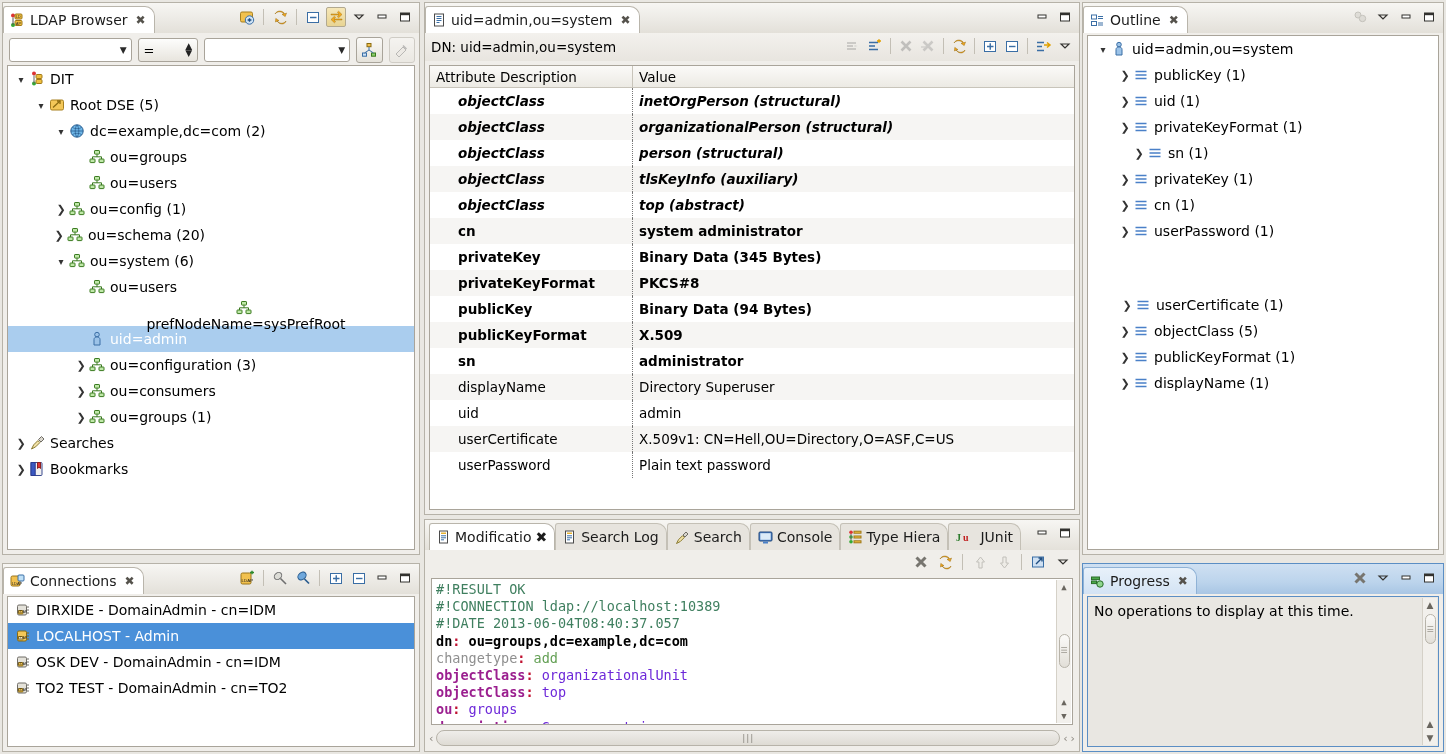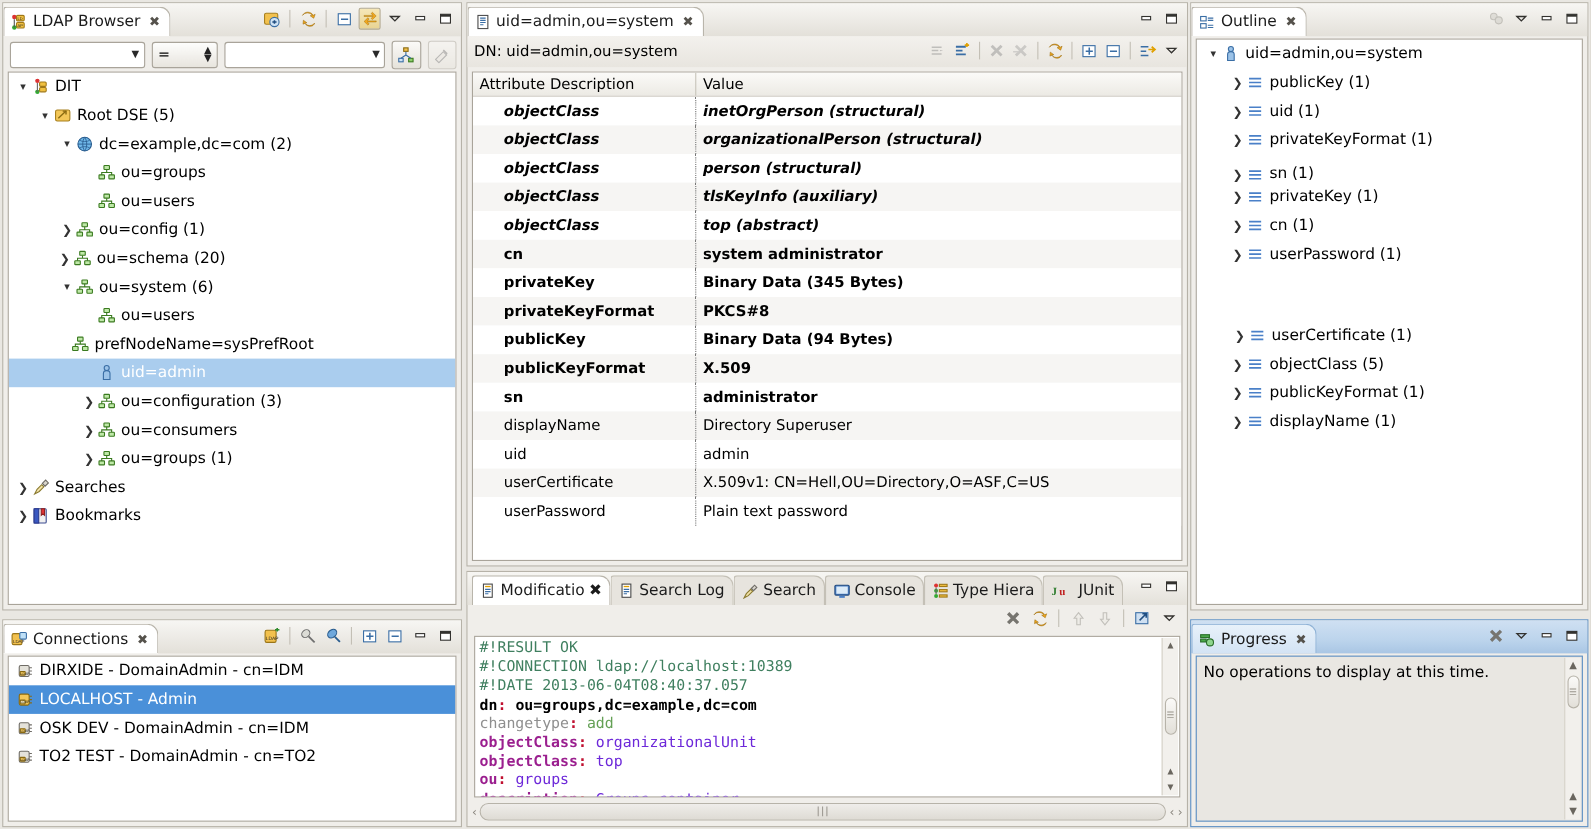--- a/index.html
+++ b/index.html
@@ -930,7 +930,7 @@
           </span>
           <span style="margin-left: 4px;">privateKeyFormat (1)</span>
         </div>
-        <div class="orow" style="padding-left: 30px; align-items: flex-end;">
+        <div class="orow" style="padding-left: 44px;">
           <span class="twist closed"></span>
           <span class="ticon">
             <svg width="14" height="14" viewBox="0 0 14 14">

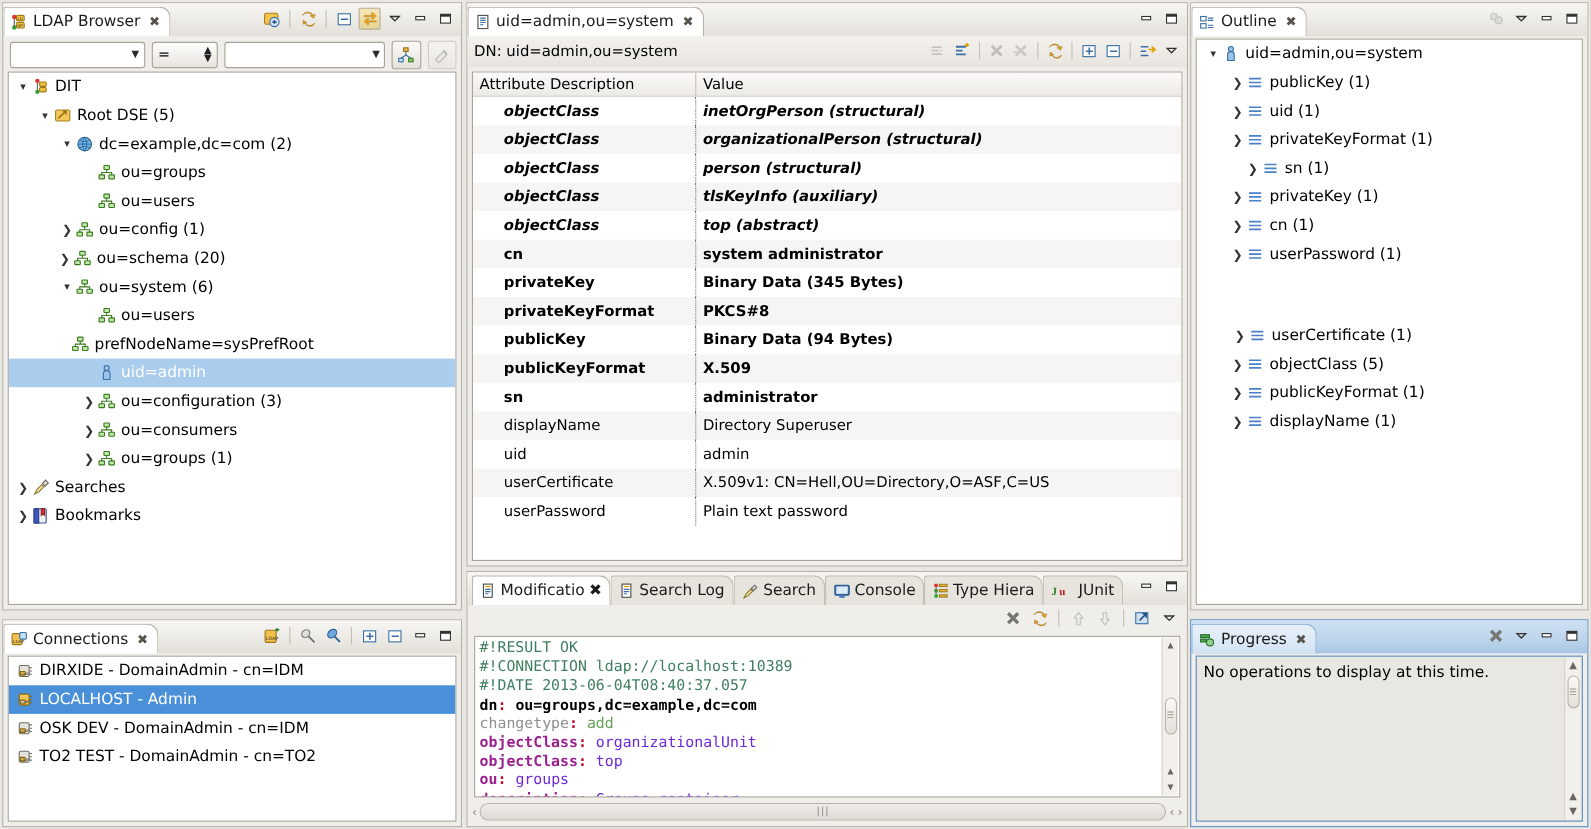--- a/index.html
+++ b/index.html
@@ -359,7 +359,7 @@
           </span>
           <span style="margin-left: 4px;">ou=users</span>
         </div>
-        <div class="trow" style="padding-left: 42px;">
+        <div class="trow" style="padding-left: 66px; flex-direction: column;">
           <span class="twist "></span>
           <span class="ticon">
             <svg width="16" height="16" viewBox="0 0 16 16">

